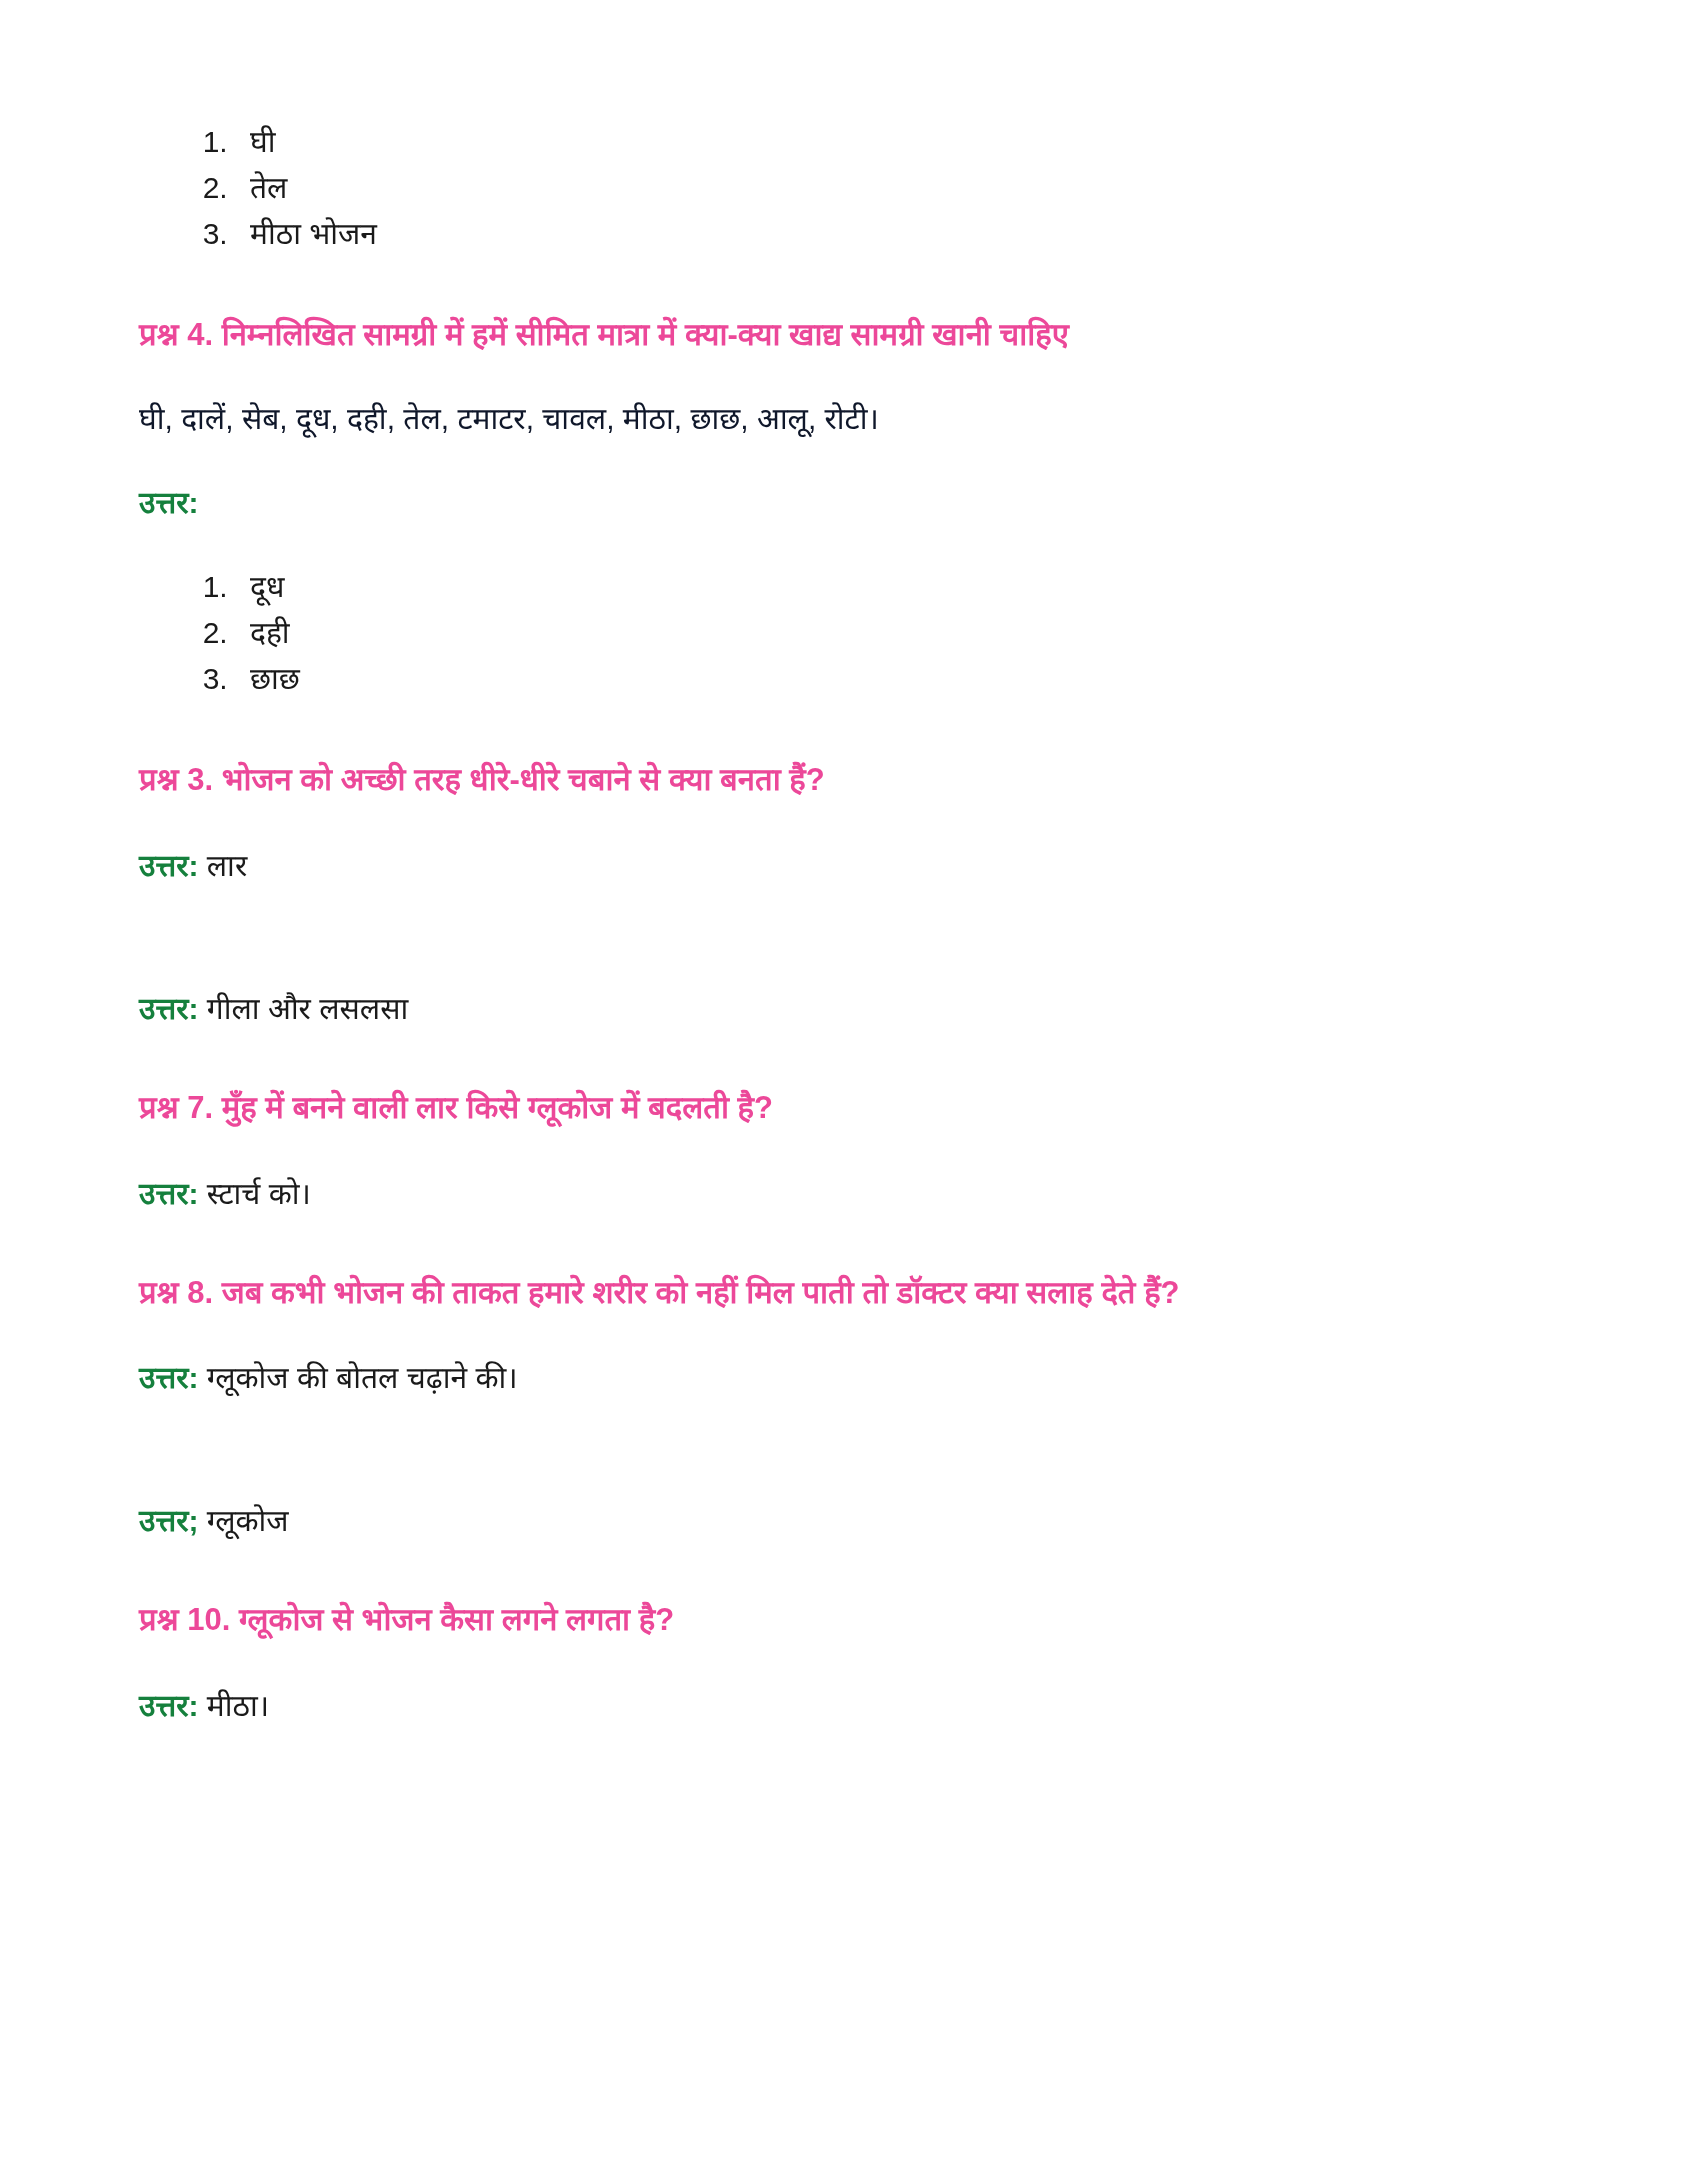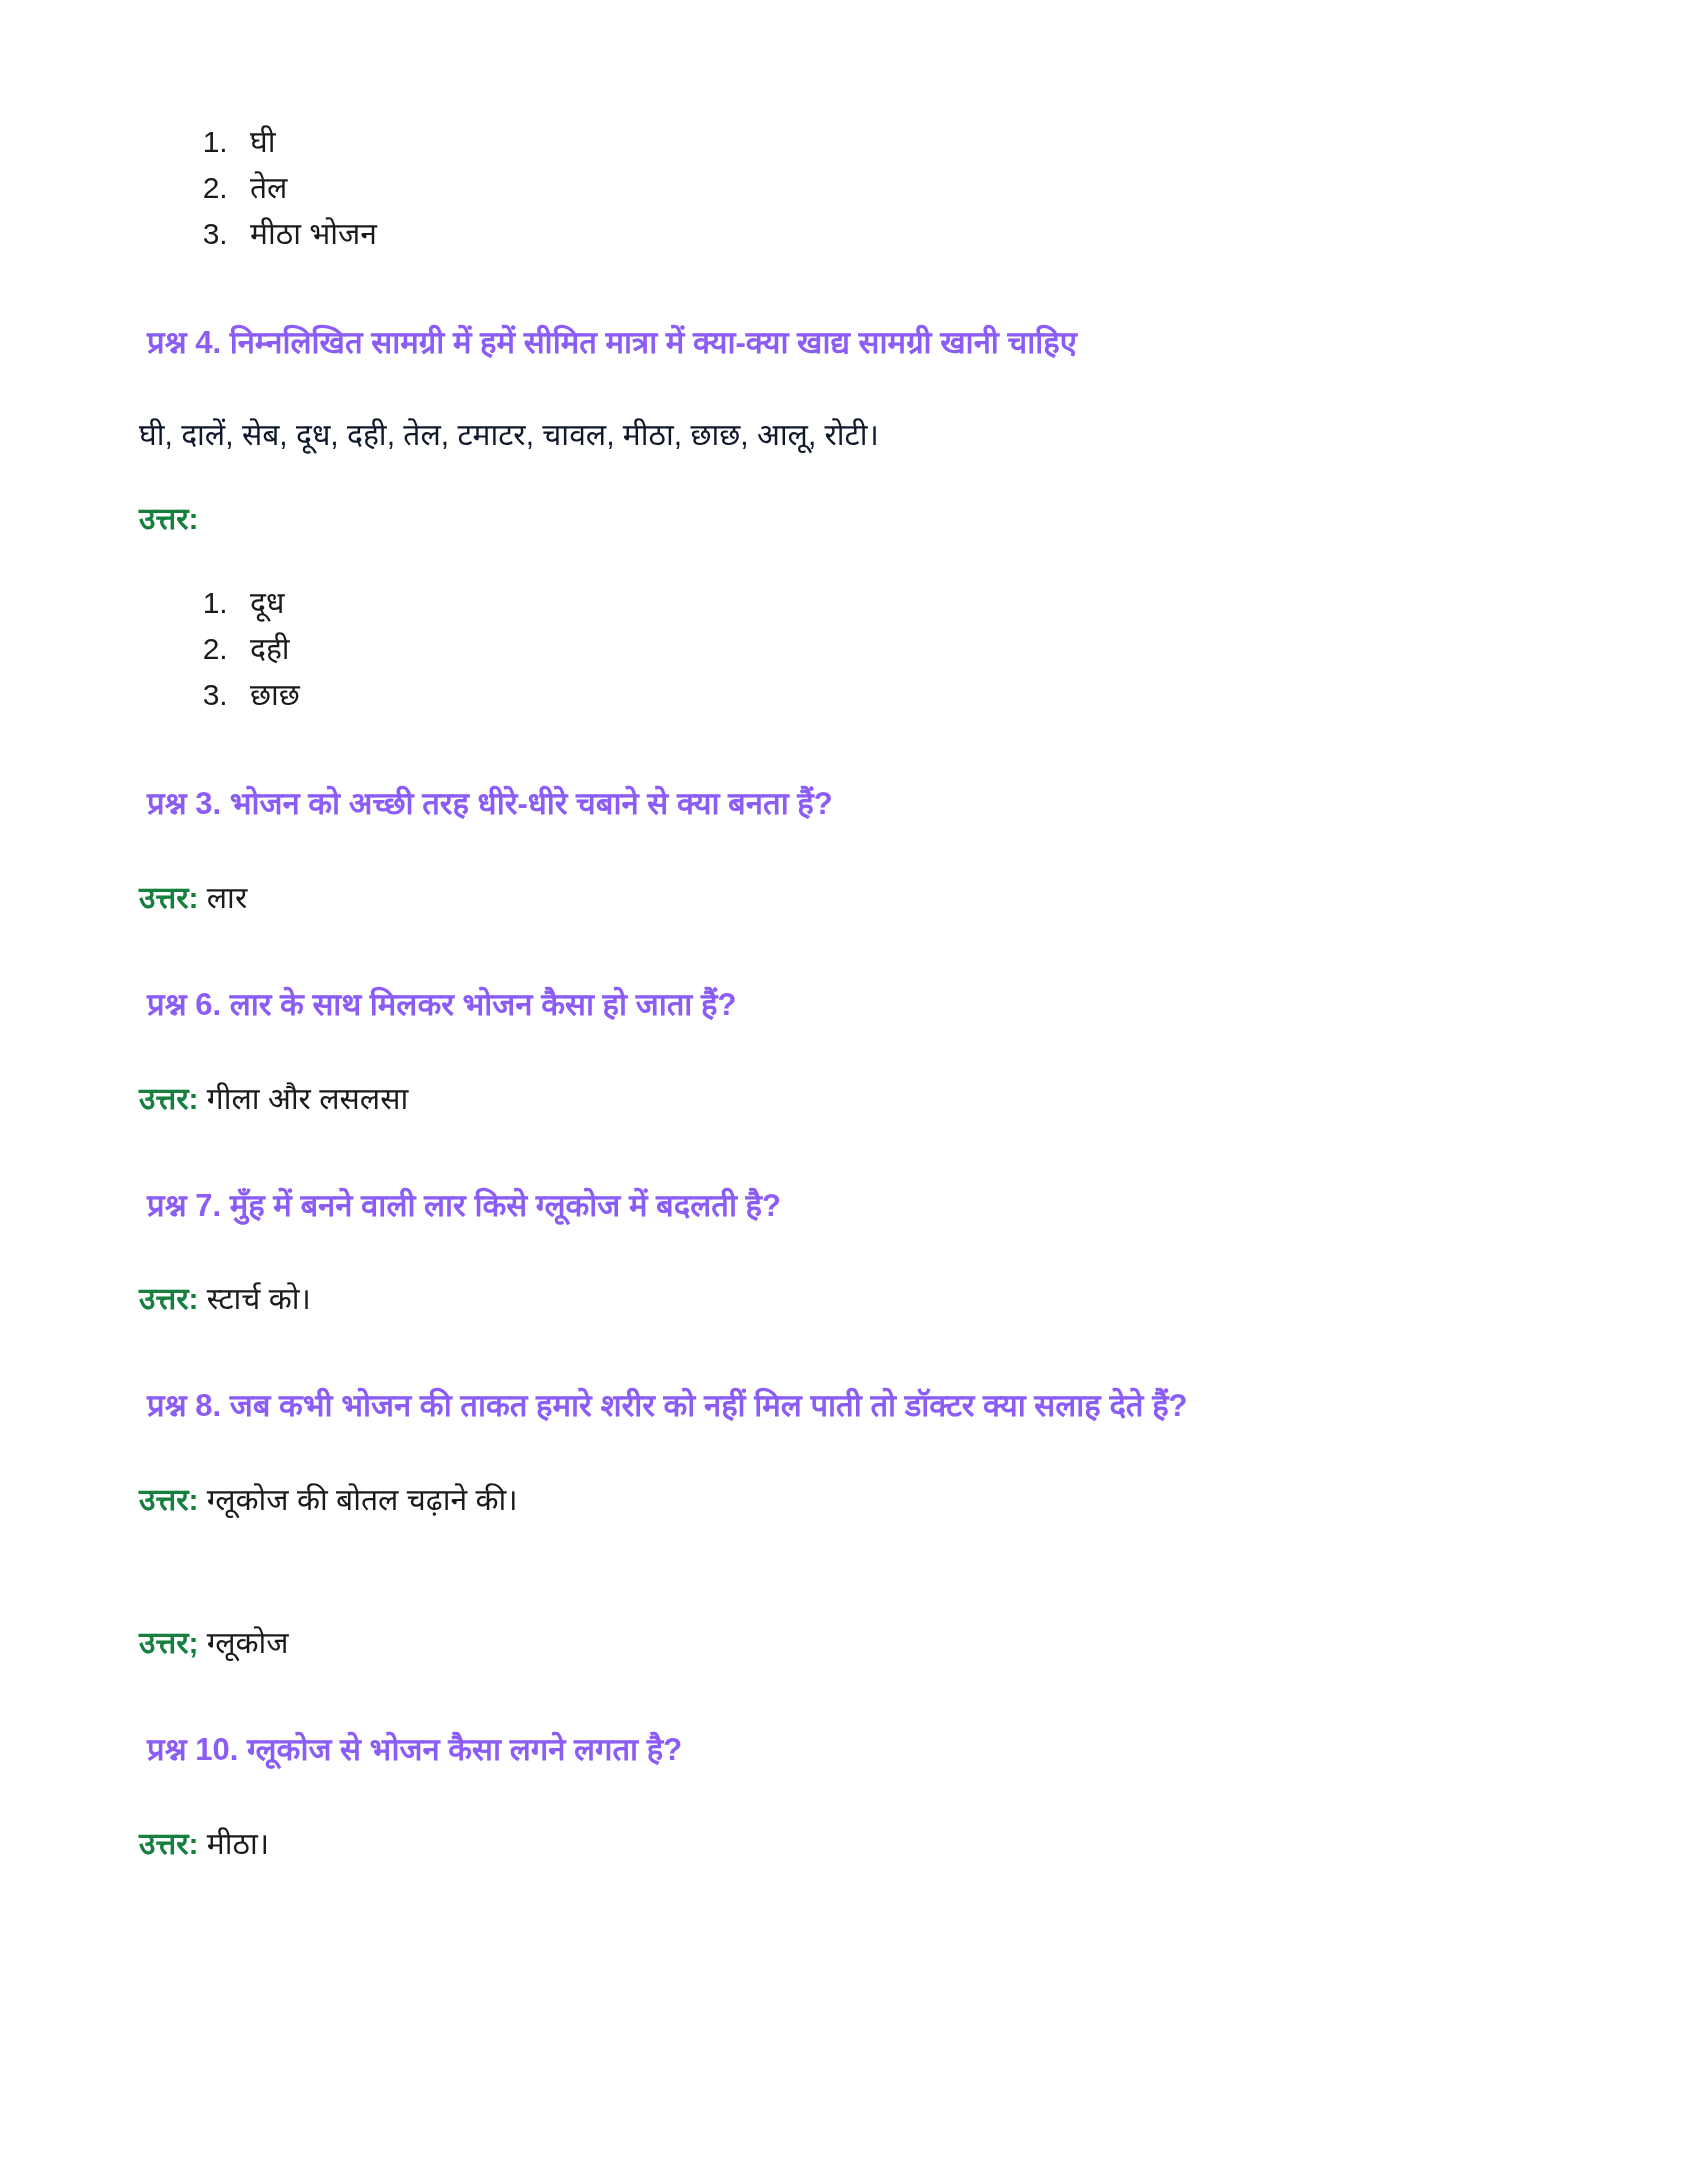--- a/index.html
+++ b/index.html
@@ -47,8 +47,8 @@
     font-size: 31px;
     font-weight: 700;
     line-height: 1.35;
-    color: #8b5cf6;
-    margin: 8px;
+    color: #ec4899;
+    margin: 0;
   }
 
   

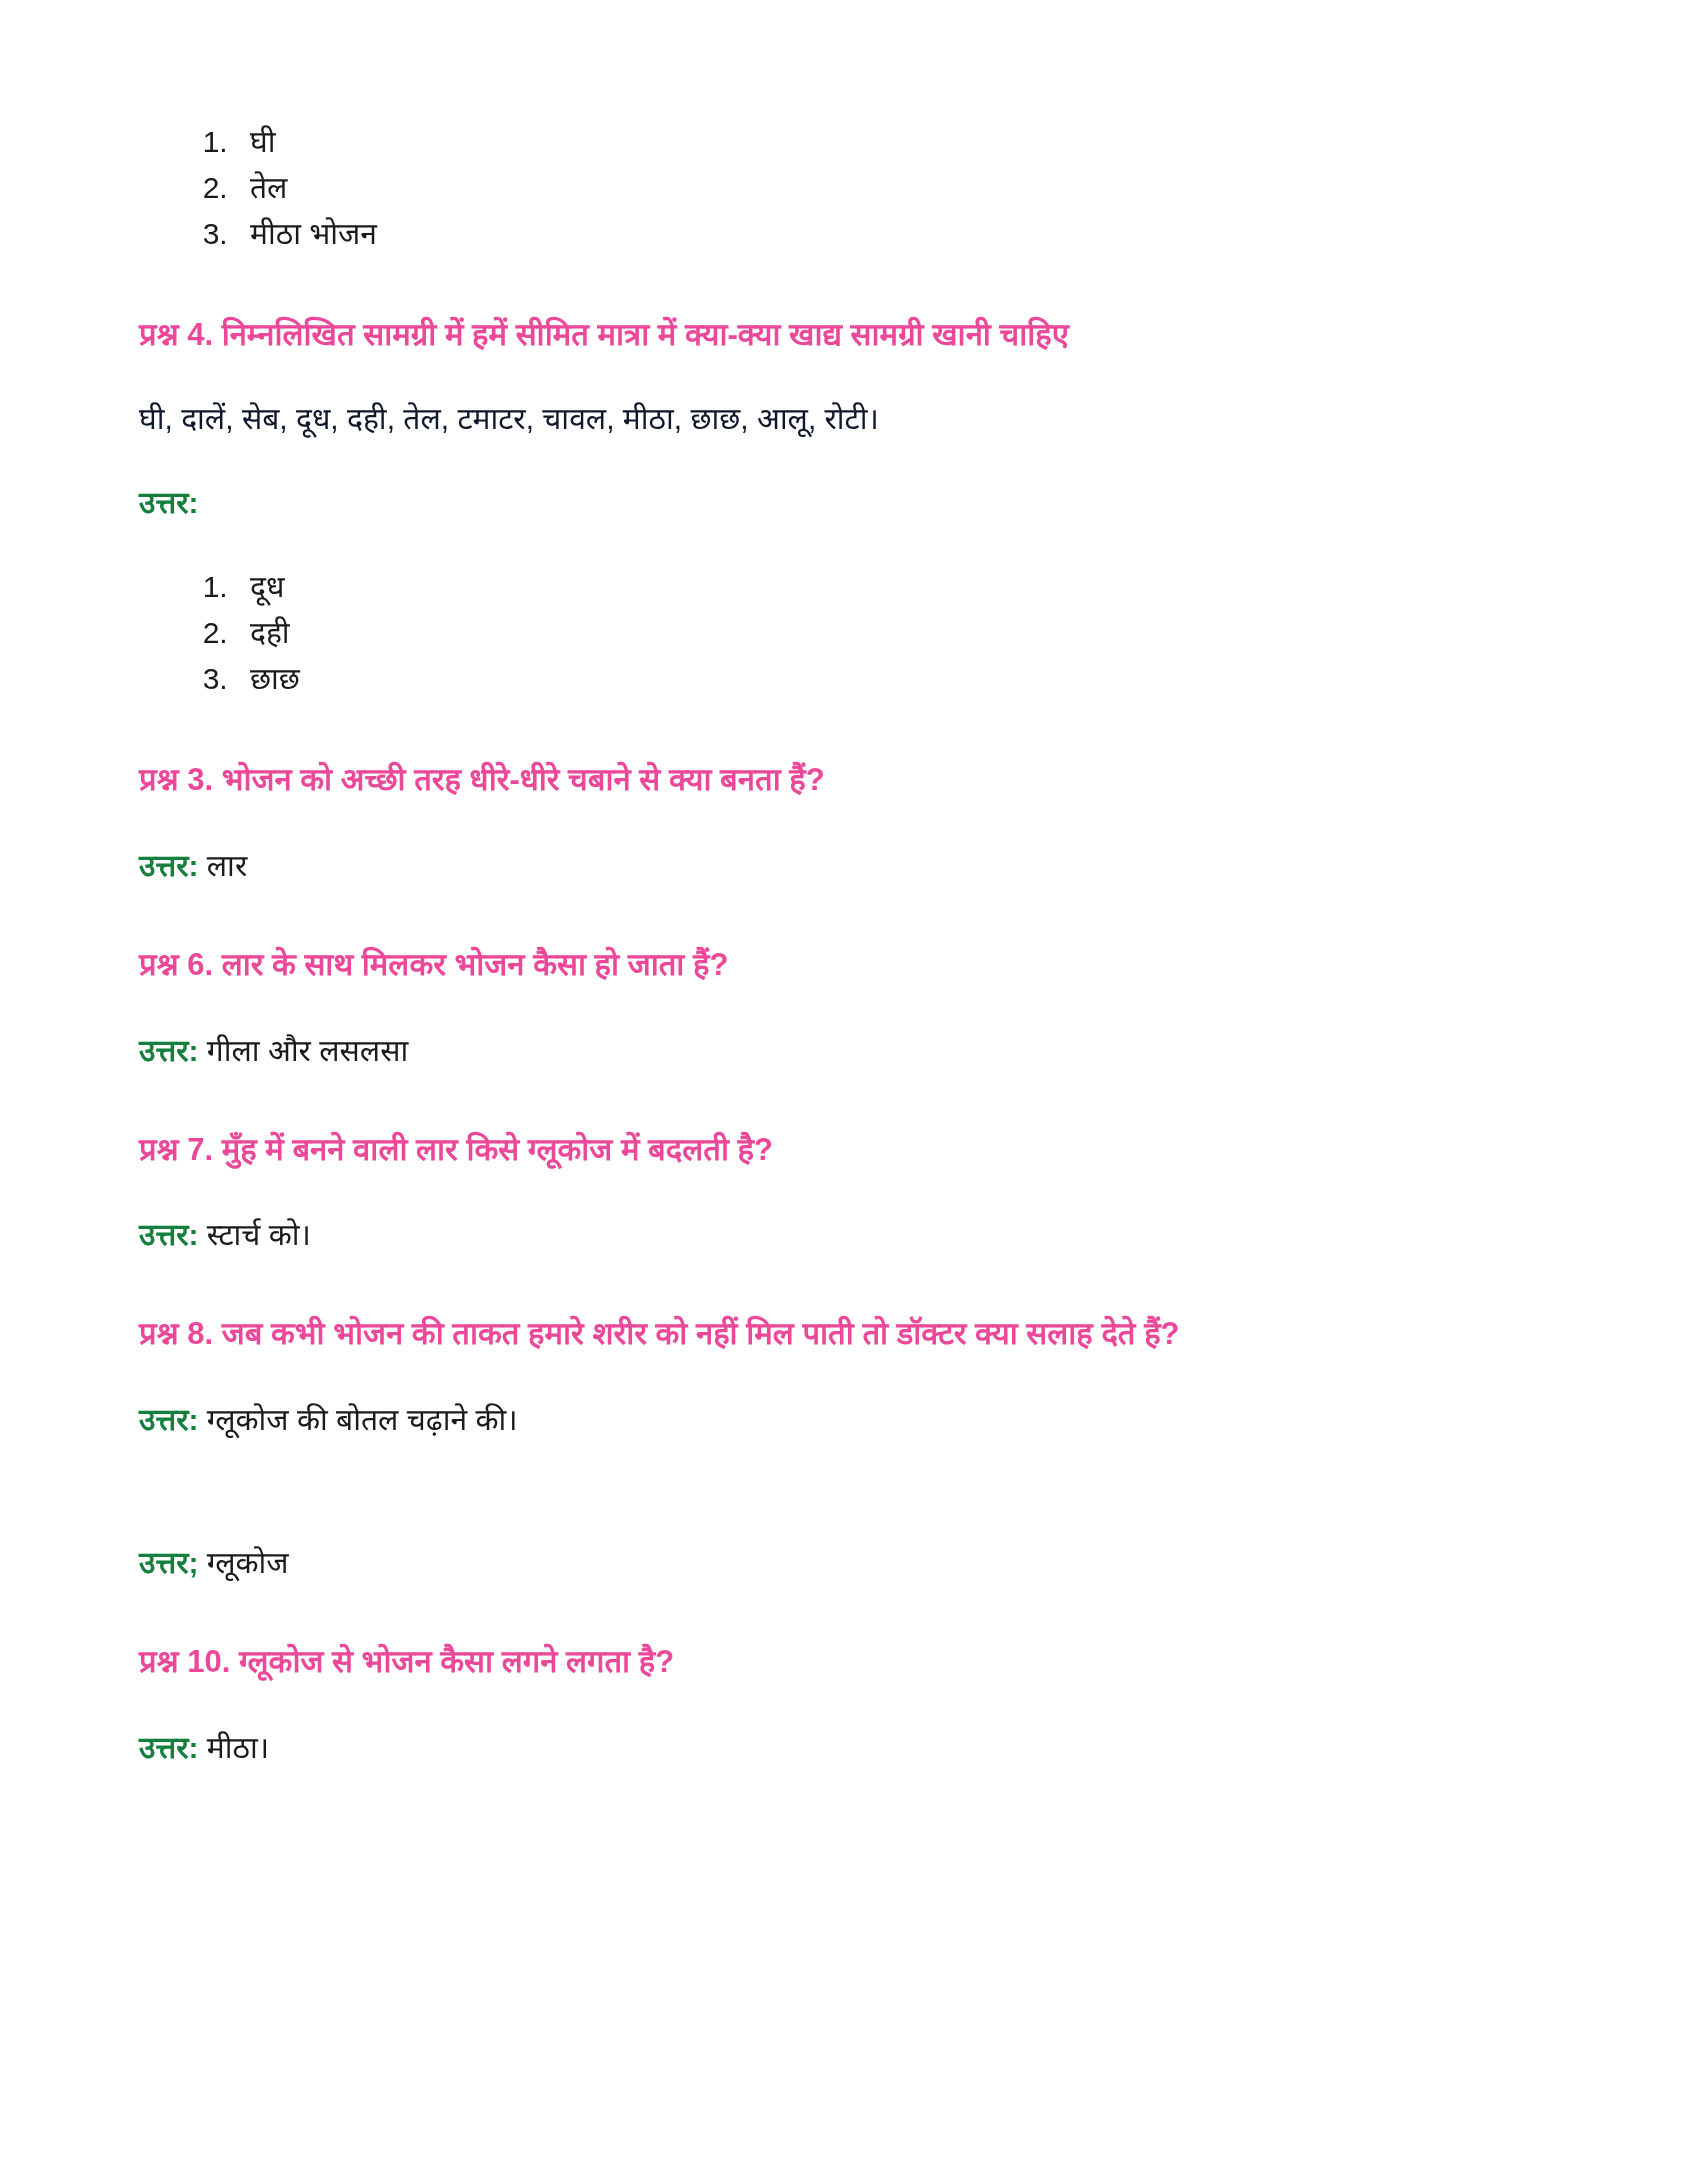--- a/index.html
+++ b/index.html
@@ -123,7 +123,6 @@
 
     <div class="gap-block"></div>
 
-    <p class="q-heading">प्रश्न 6. लार के साथ मिलकर भोजन कैसा हो जाता हैं?</p>
     <div class="gap-q-to-ans"></div>
     <p class="ans-line">
       <span class="ans-label">उत्तर:</span><span>&nbsp;</span><span class="ans-text">गीला और लसलसा</span>

